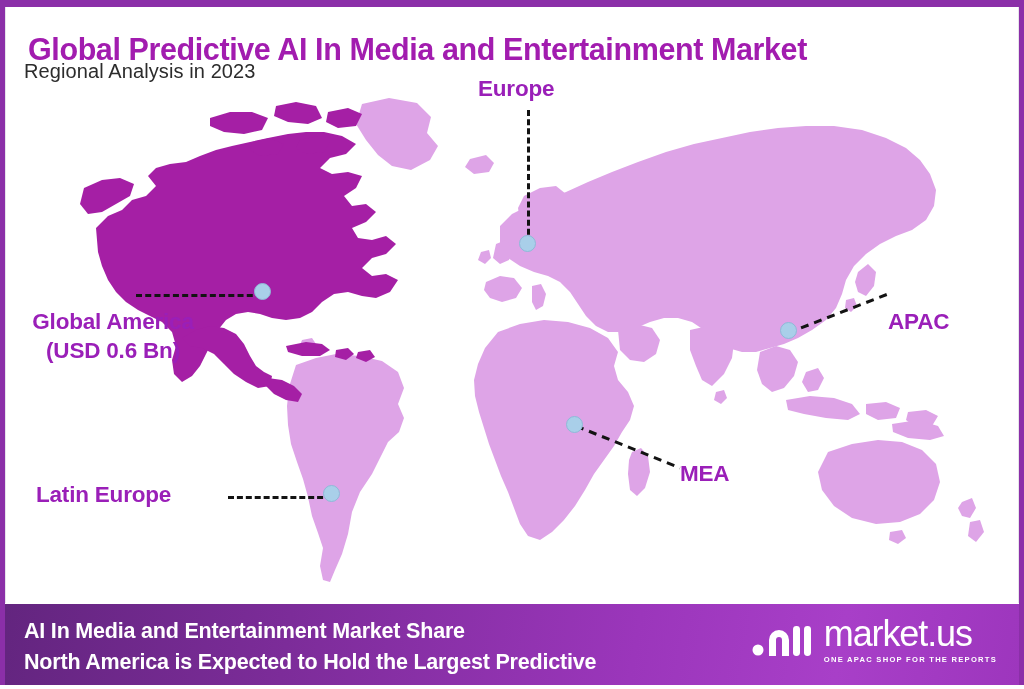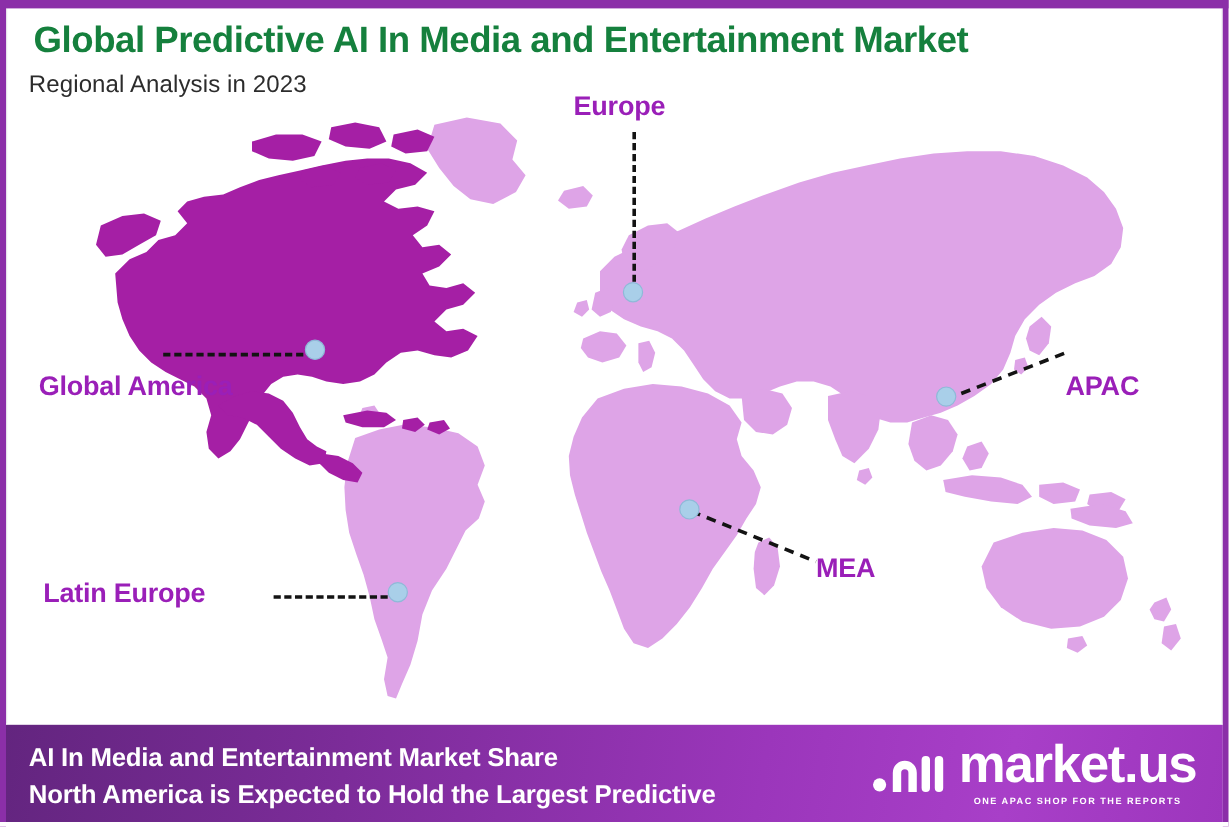--- a/index.html
+++ b/index.html
@@ -61,11 +61,11 @@
   .title {
     position: absolute;
     left: 28px;
-    top: 16px;
+    top: 32px;
     font-size: 30.5px;
     font-weight: 700;
     letter-spacing: -0.4px;
-    color: #15803d;
+    color: #a21caf;
     white-space: nowrap;
     z-index: 30;
   }

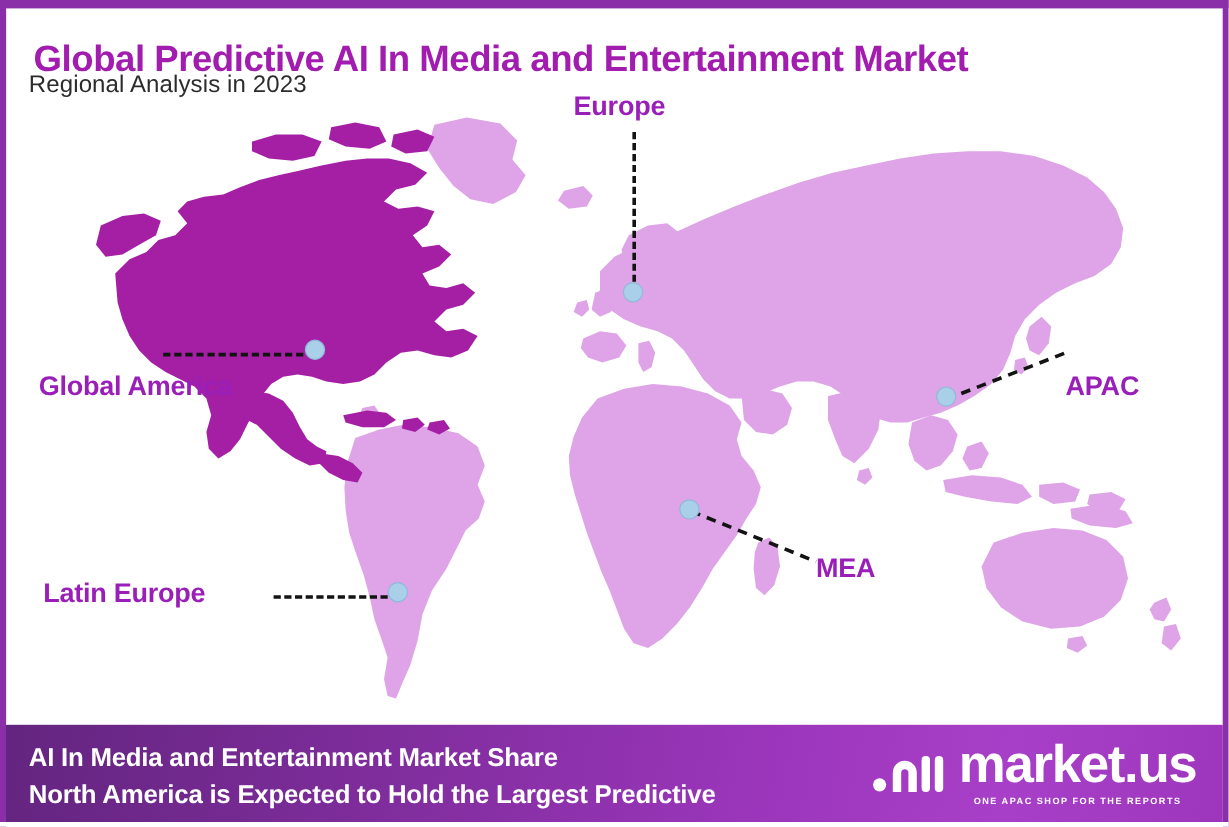--- a/index.html
+++ b/index.html
@@ -297,6 +297,7 @@
 
   <div class="region-label rl-na">
     <div>Global America</div>
+    <div>(USD 0.6 Bn)</div>
   </div>
   <div class="region-label rl-latin">Latin Europe</div>
   <div class="region-label rl-europe">Europe</div>

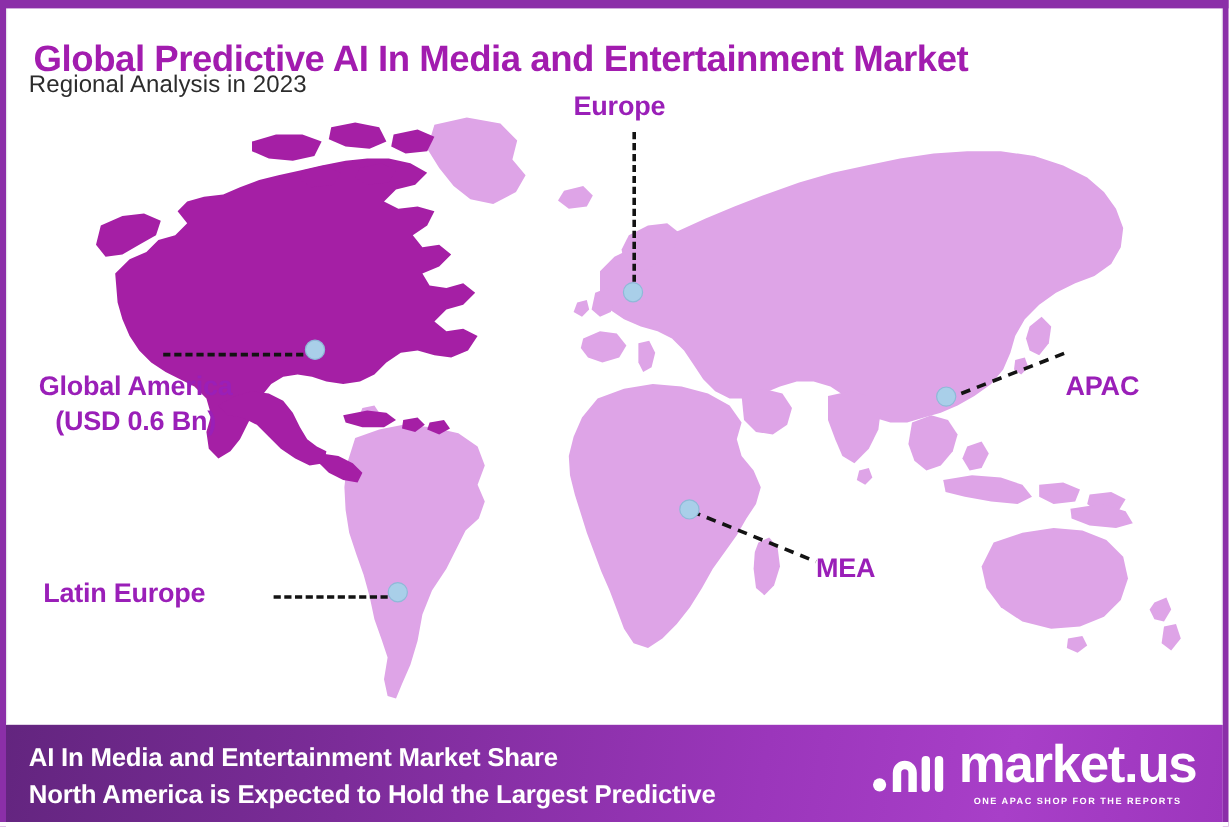--- a/index.html
+++ b/index.html
@@ -170,8 +170,8 @@
   .logo-mark { width: 62px; height: 44px; flex: none; }
   .logo-textblock { display: flex; flex-direction: column; align-items: stretch; }
   .logo-word {
-    font-size: 44px;
-    font-weight: 700;
+    font-size: 36px;
+    font-weight: 400;
     color: #ffffff;
     letter-spacing: -1.1px;
     line-height: 1;

